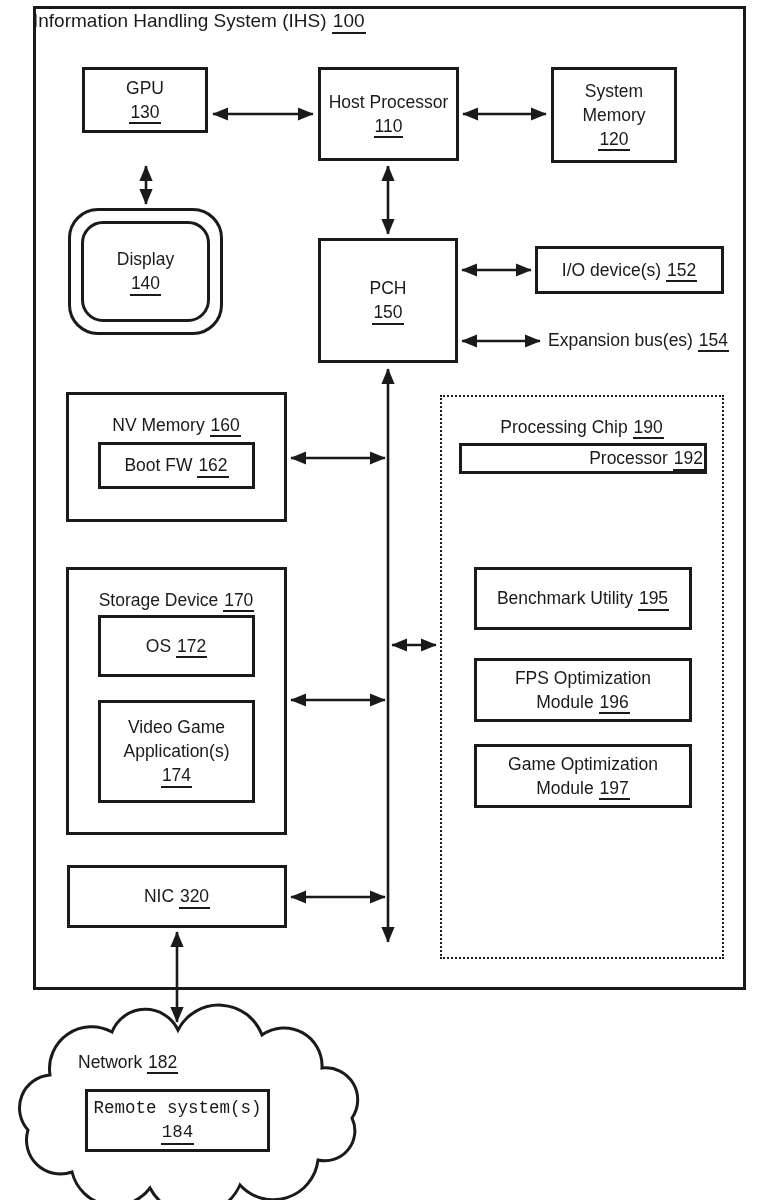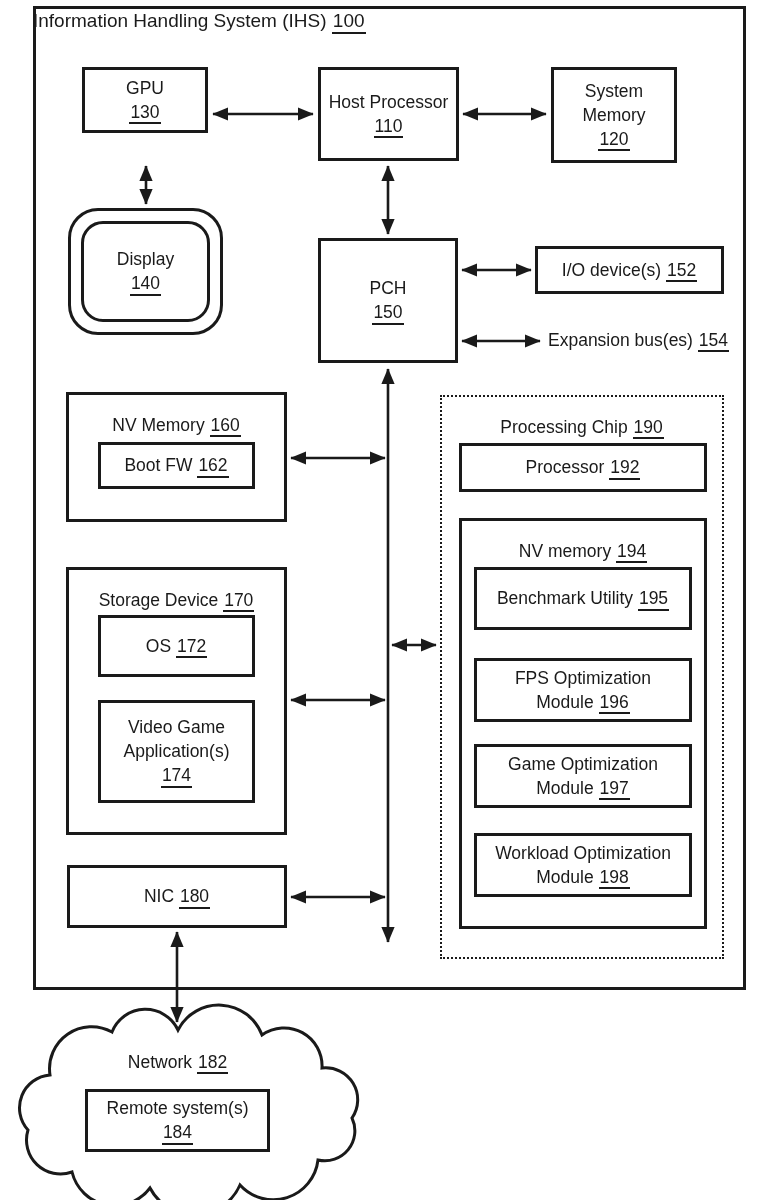--- a/index.html
+++ b/index.html
@@ -165,7 +165,7 @@
     </div>
   </div>
 
-  <div class="box" style="left:459px; top:443px; width:248px; height:49px;">
+  <div class="box" style="left:459px; top:443px; width:248px; height:31px;align-items:flex-end;">
     <div>
       <span>Processor</span>
       <span class="ref">192</span>

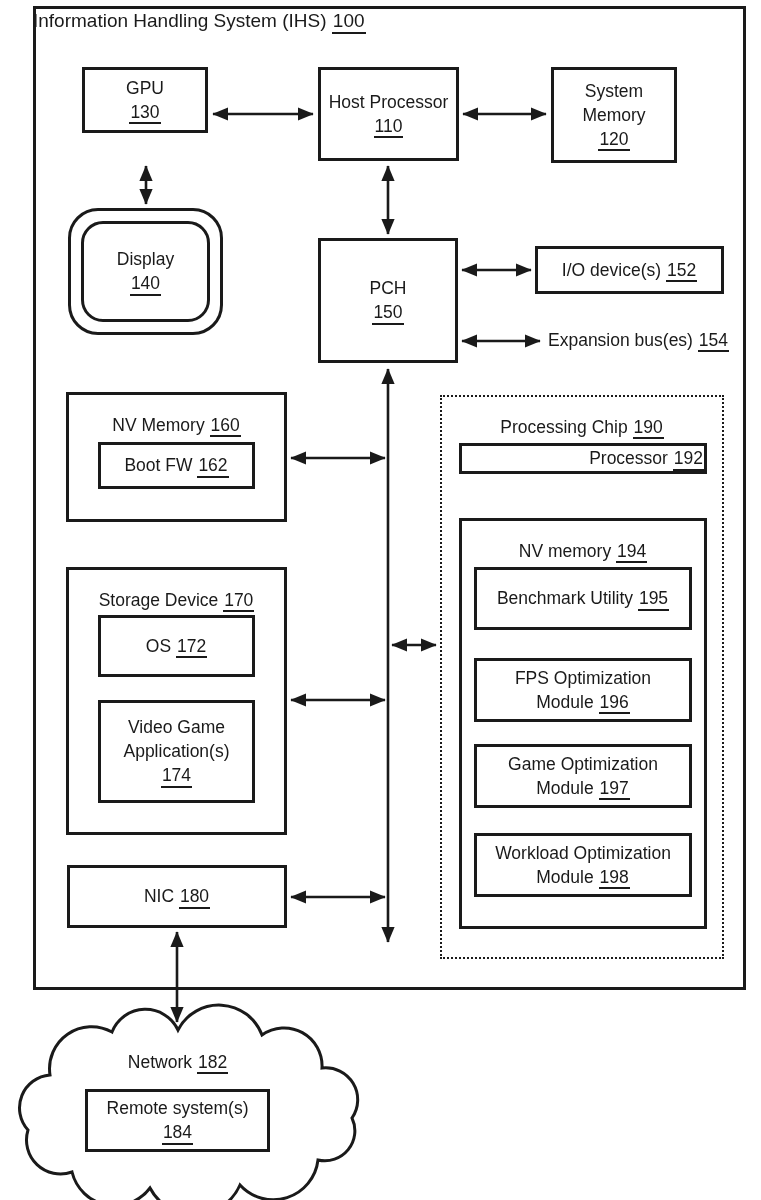--- a/index.html
+++ b/index.html
@@ -172,12 +172,6 @@
     </div>
   </div>
 
-  <div class="box container-box" style="left:459px; top:518px; width:248px; height:411px;">
-    <div class="hdr">
-      <span>NV memory</span>
-      <span class="ref">194</span>
-    </div>
-  </div>
 
   <div class="box" style="left:474px; top:567px; width:218px; height:63px;">
     <div>

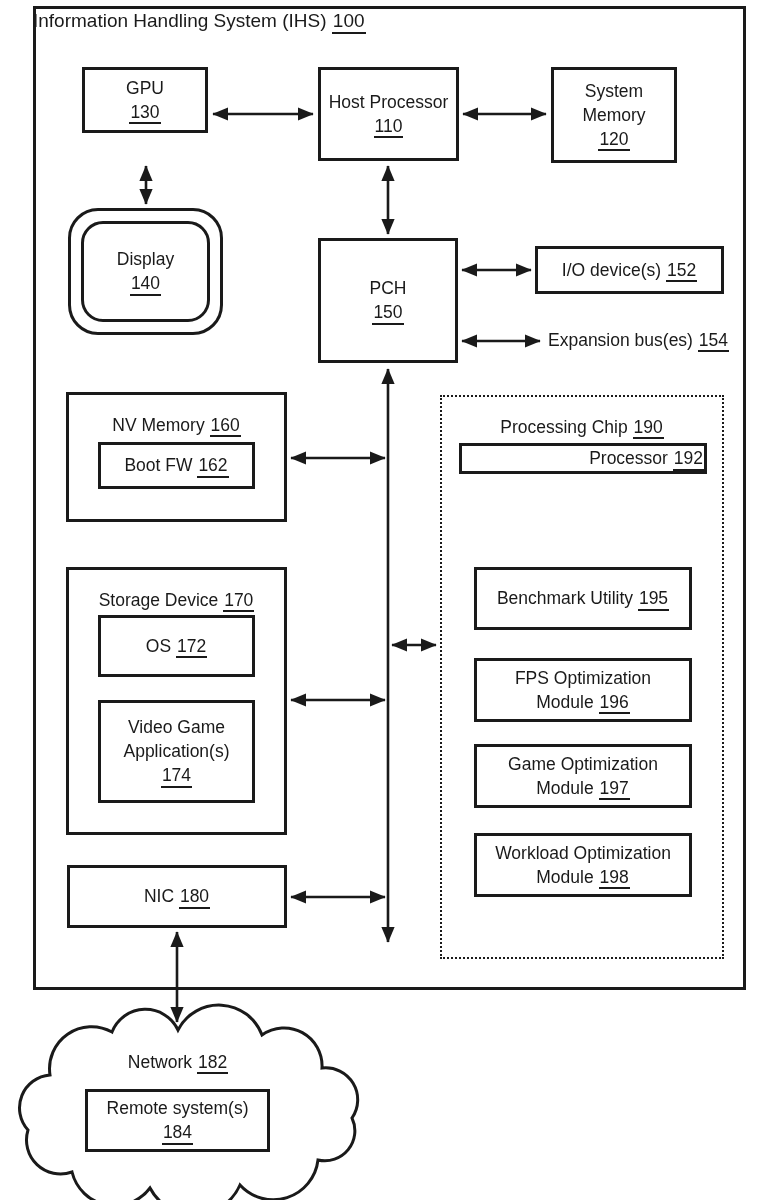--- a/index.html
+++ b/index.html
@@ -196,13 +196,6 @@
     </div>
   </div>
 
-  <div class="box" style="left:474px; top:833px; width:218px; height:64px;">
-    <div>Workload Optimization</div>
-    <div>
-      <span>Module</span>
-      <span class="ref">198</span>
-    </div>
-  </div>
 
   <div class="box container-box" style="left:66px; top:567px; width:221px; height:268px;">
     <div class="hdr">

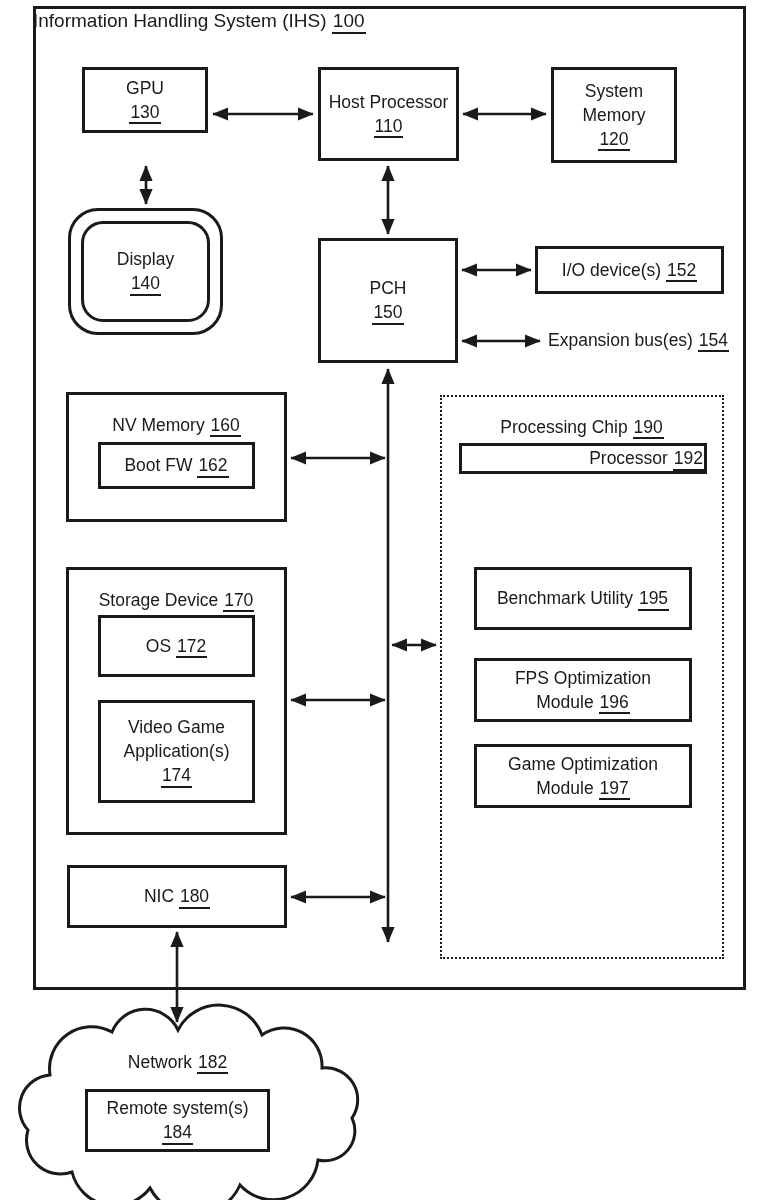--- a/index.html
+++ b/index.html
@@ -220,7 +220,7 @@
   <div class="box" style="left:67px; top:865px; width:220px; height:63px;">
     <div>
       <span>NIC</span>
-      <span class="ref">180</span>
+      <span class="ref">320</span>
     </div>
   </div>
 

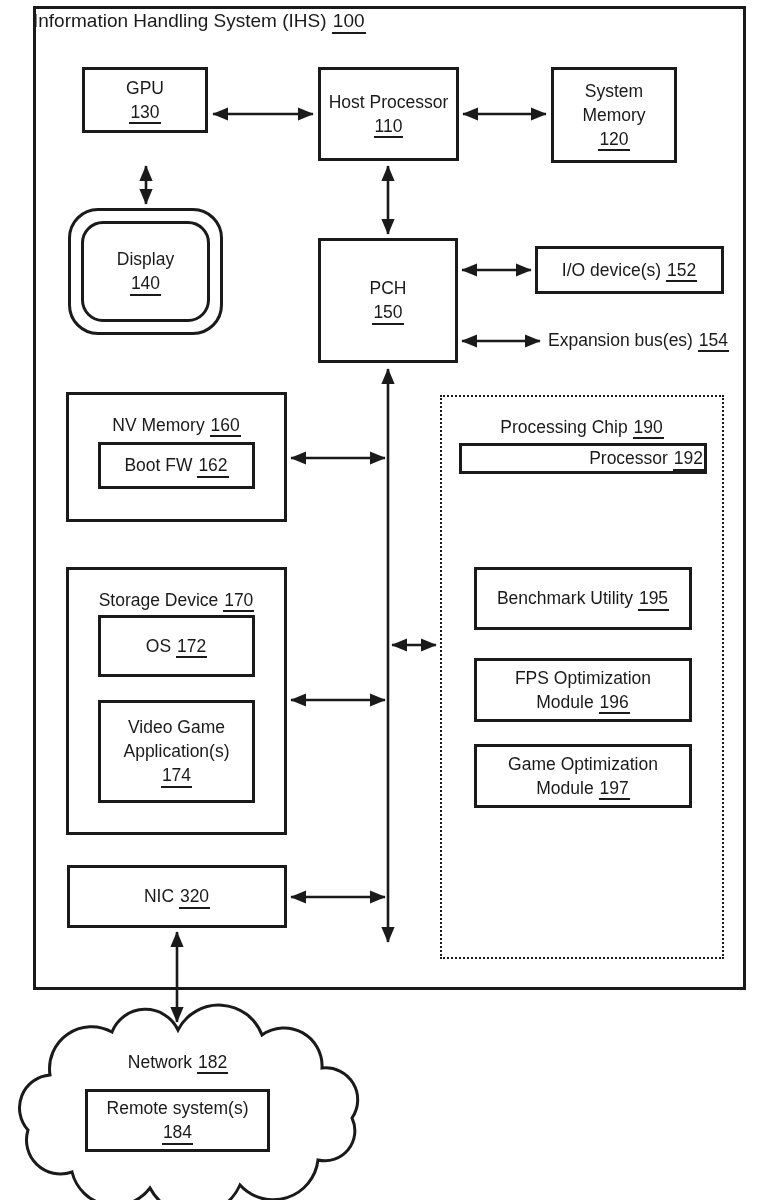--- a/index.html
+++ b/index.html
@@ -224,7 +224,7 @@
     </div>
   </div>
 
-  <div class="freetext" style="left:78px; top:1052px; width:200px; text-align:center;">
+  <div class="freetext" style="left:78px; top:1052px; width:200px; text-align:left;">
     <span>Network</span>
     <span class="ref">182</span>
   </div>

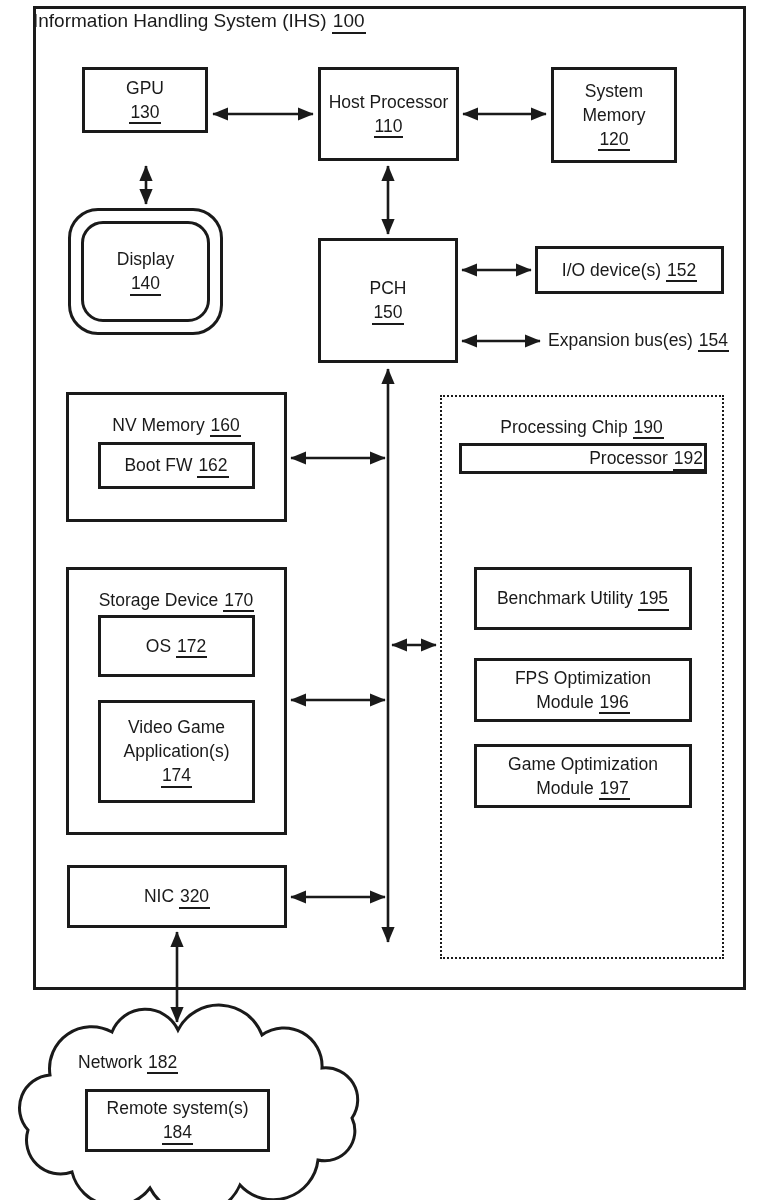--- a/index.html
+++ b/index.html
@@ -229,7 +229,7 @@
     <span class="ref">182</span>
   </div>
 
-  <div class="box" style="left:85px; top:1089px; width:185px; height:63px;">
+  <div class="box" style="left:85px; top:1089px; width:185px; height:63px;font-family:Liberation Mono, monospace;">
     <div>Remote system(s)</div>
     <div><span class="ref">184</span></div>
   </div>

